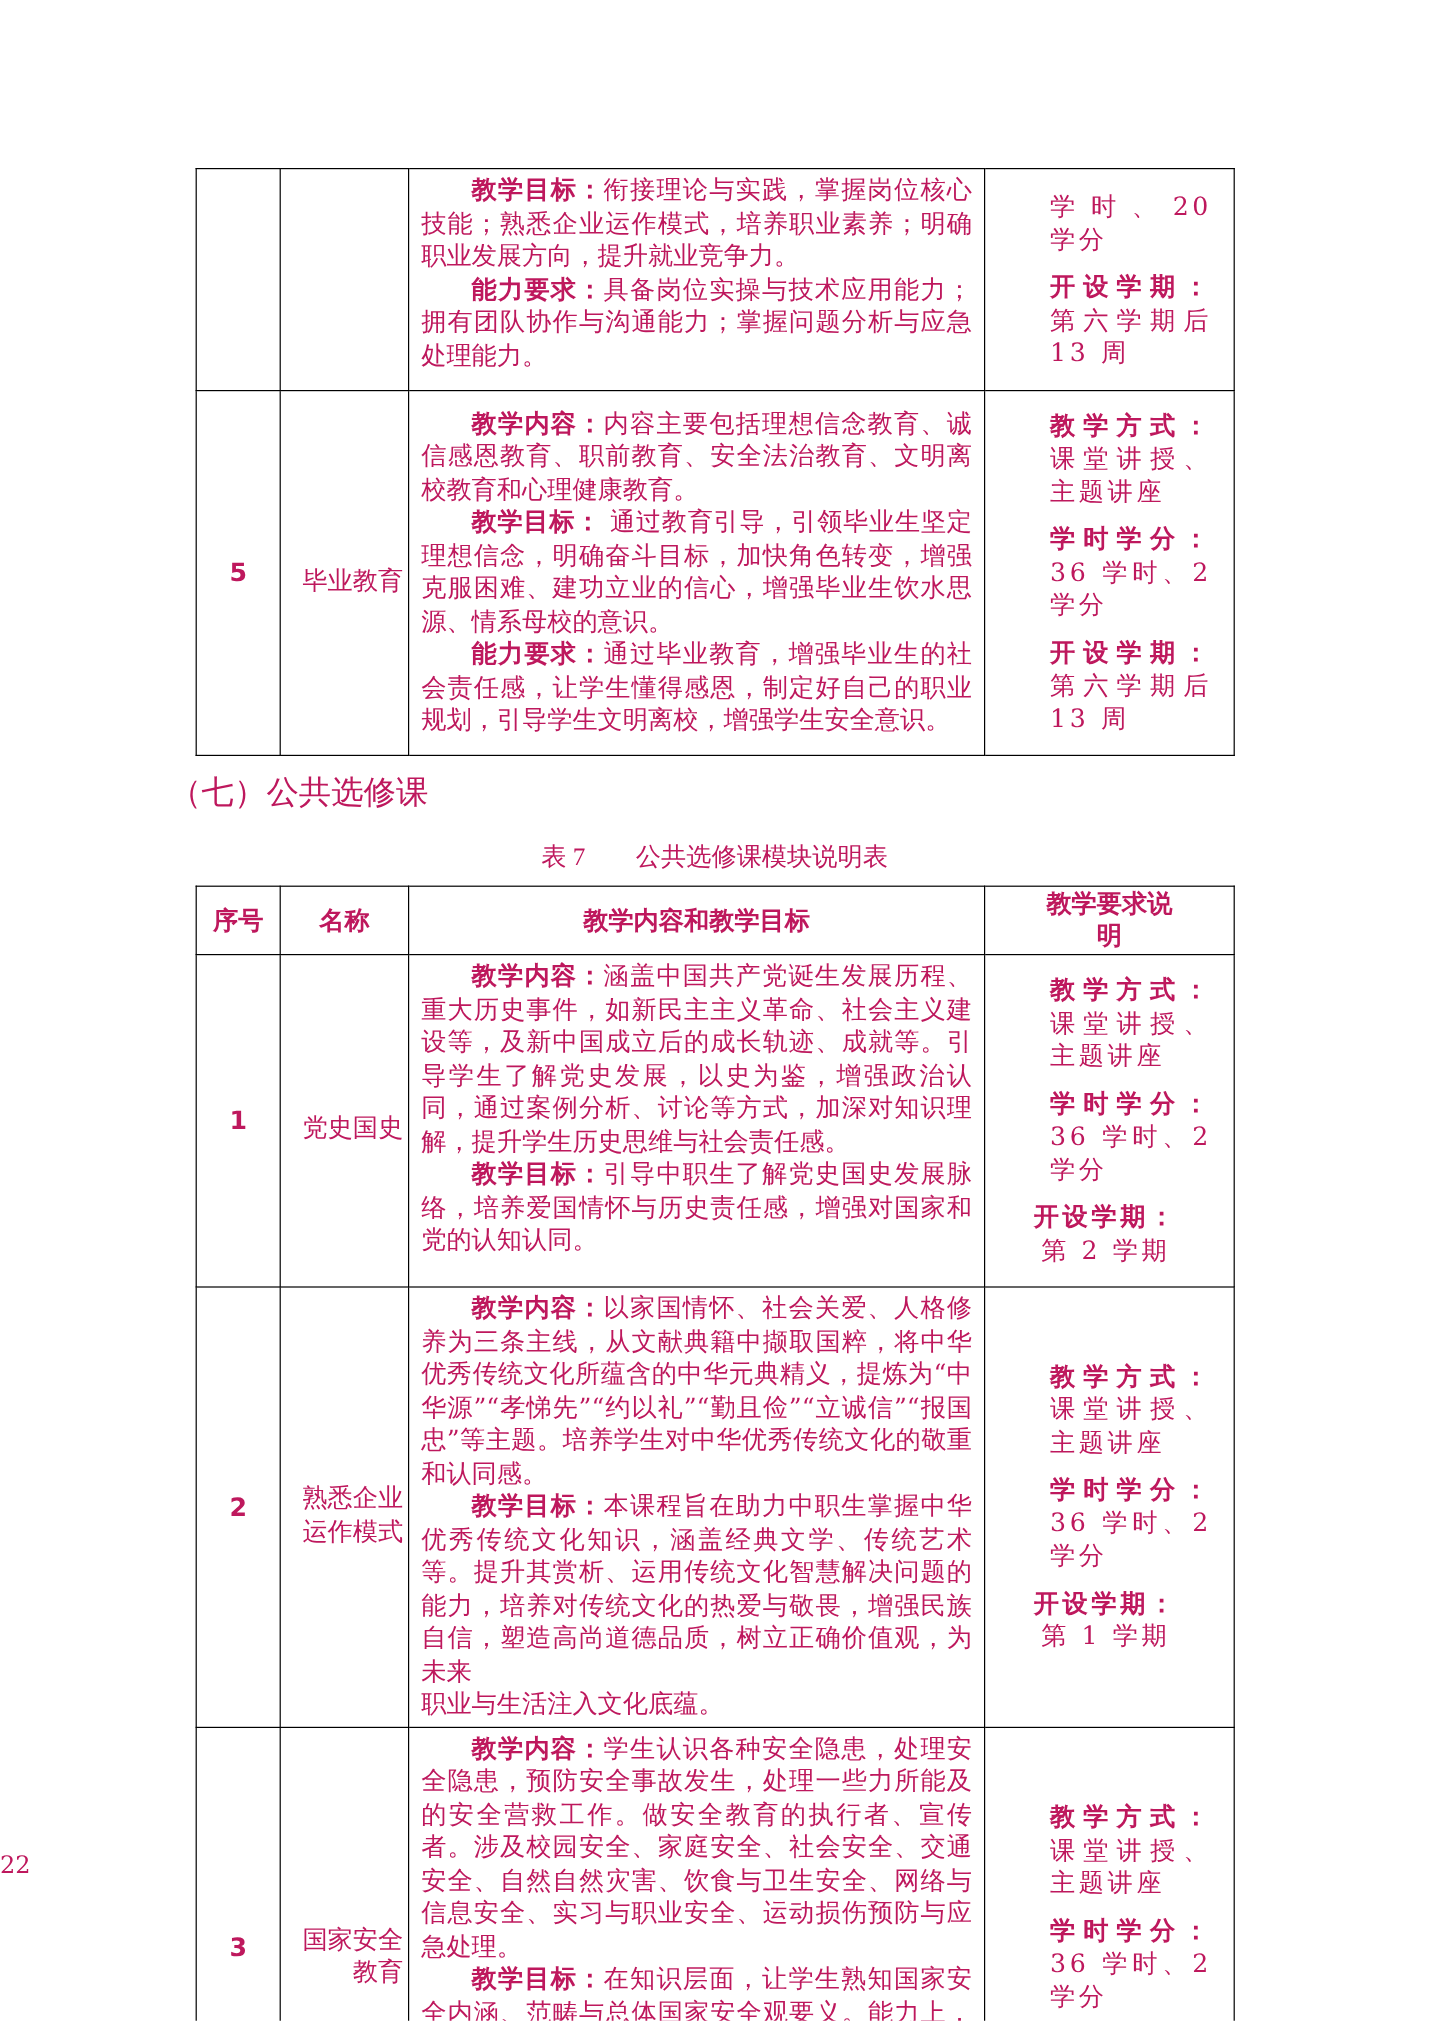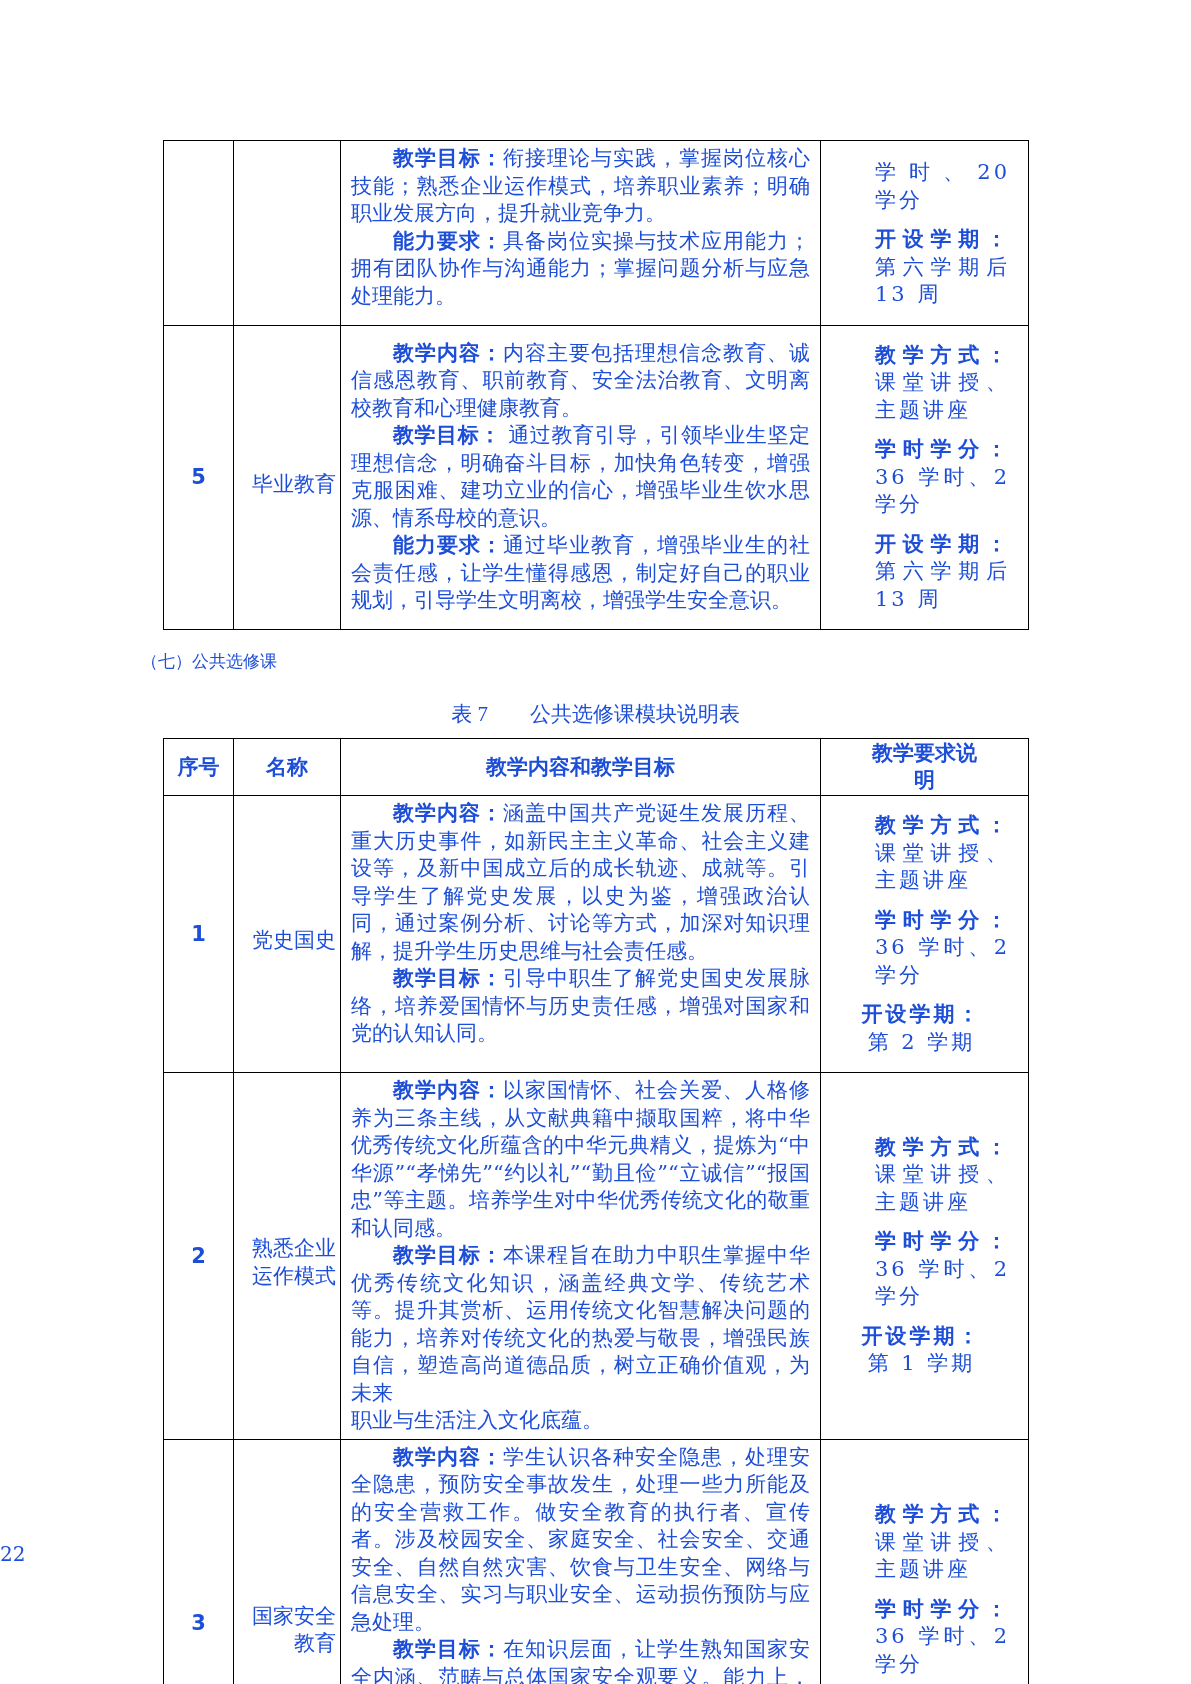--- a/index.html
+++ b/index.html
@@ -10,7 +10,7 @@
     box-sizing:border-box;
     padding:140px 163px 0 163px;
     font-family:"DejaVu Serif","Liberation Serif",serif;
-    color:#1d4ed8;
+    color:#be185d;
     font-size:21px;
   }
   table.doc {

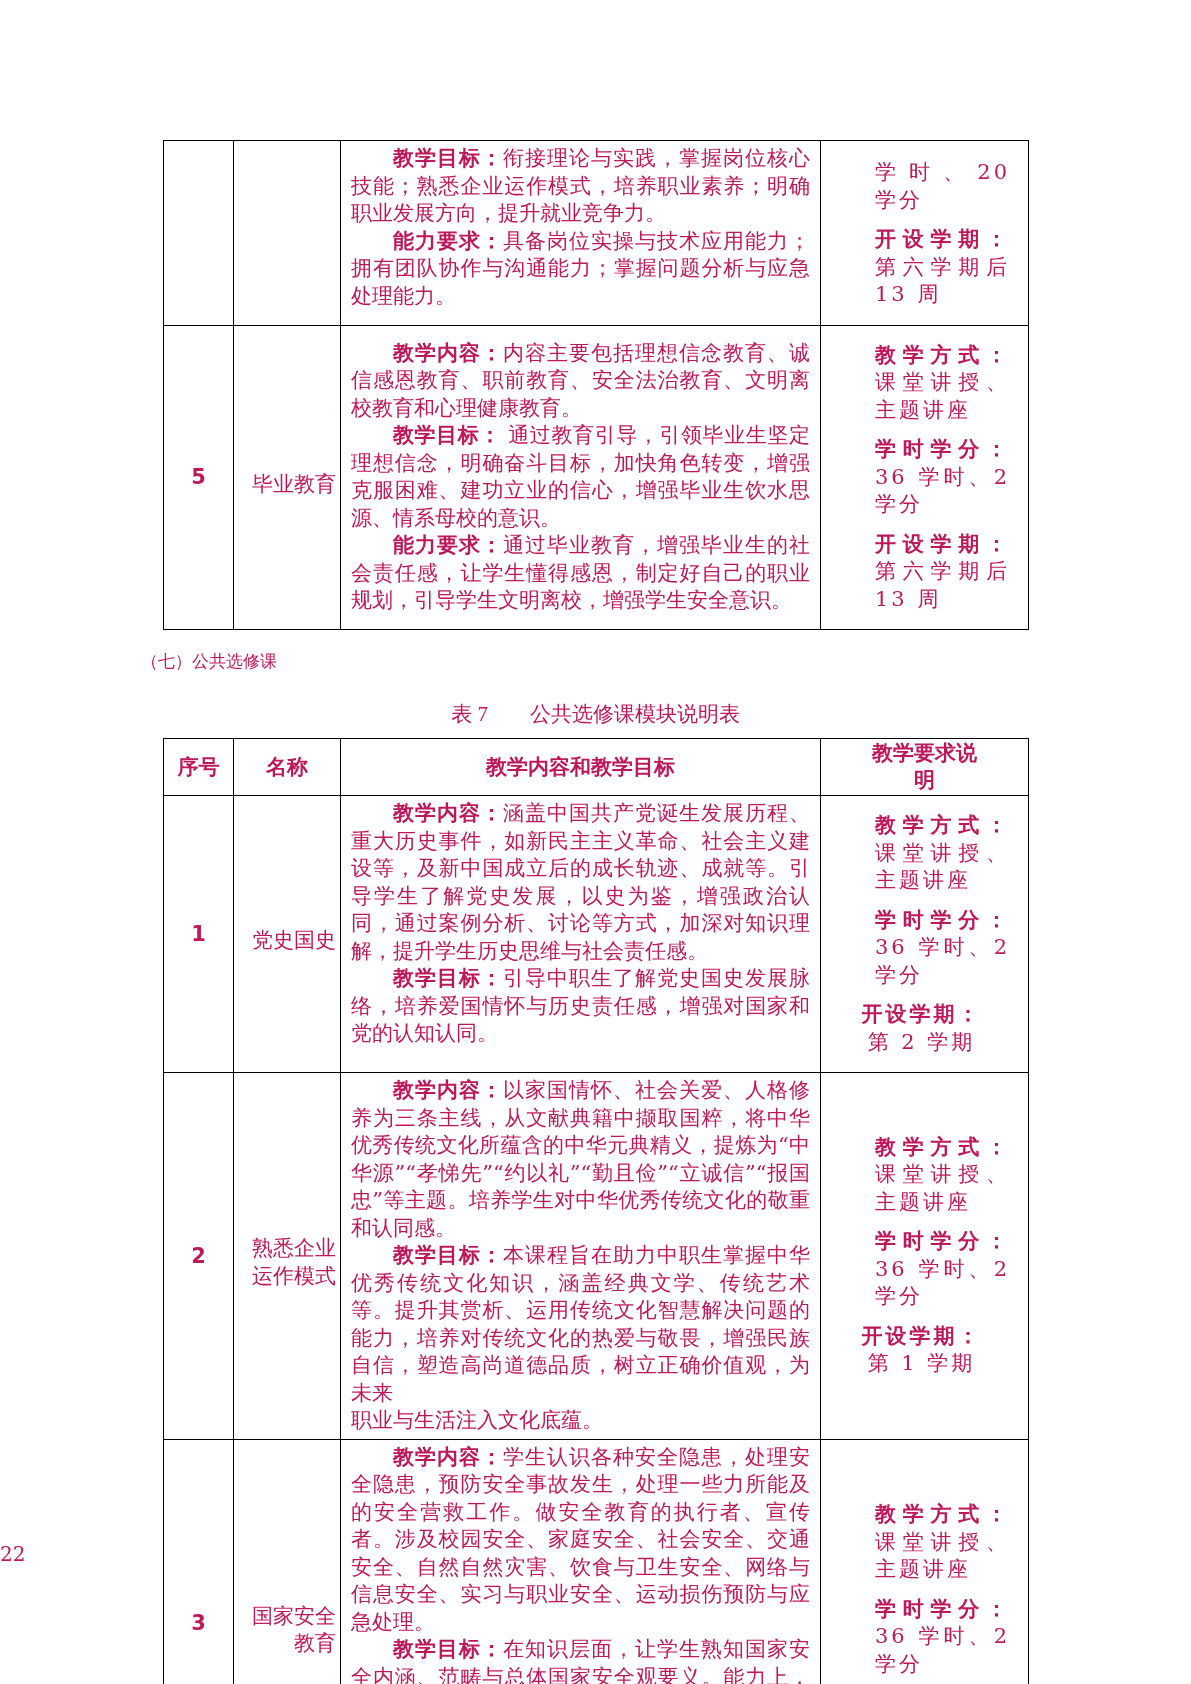--- a/index.html
+++ b/index.html
@@ -71,7 +71,7 @@
 
   .section-heading {
     margin:16px 0 0 -22px;
-    font-size:17px;
+    font-size:27px;
     line-height:30px;
   }
   .table-caption {

